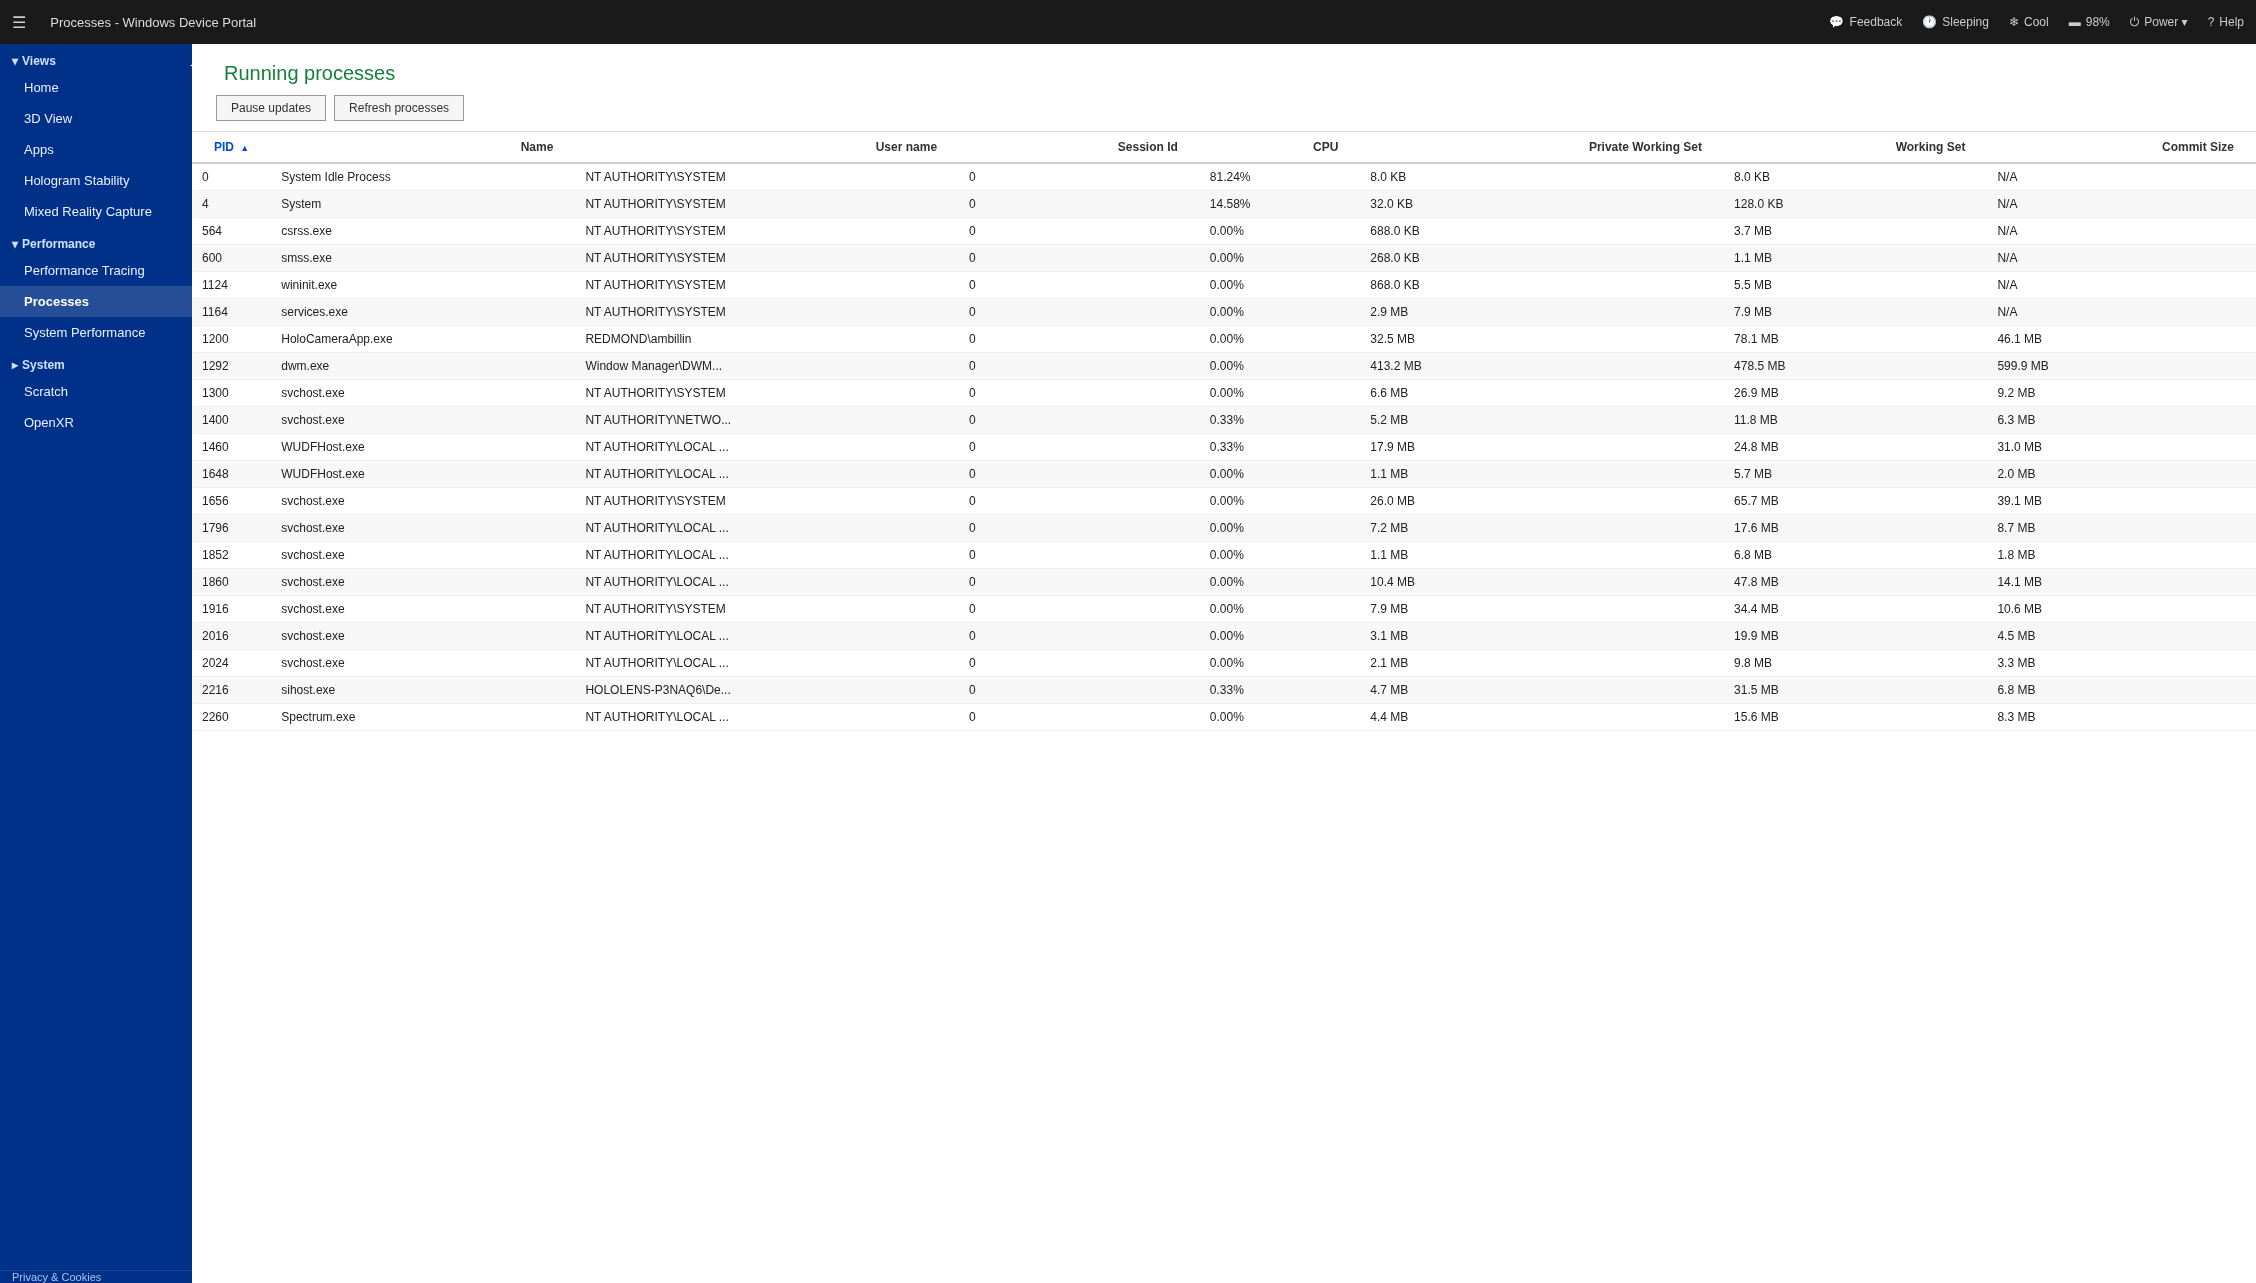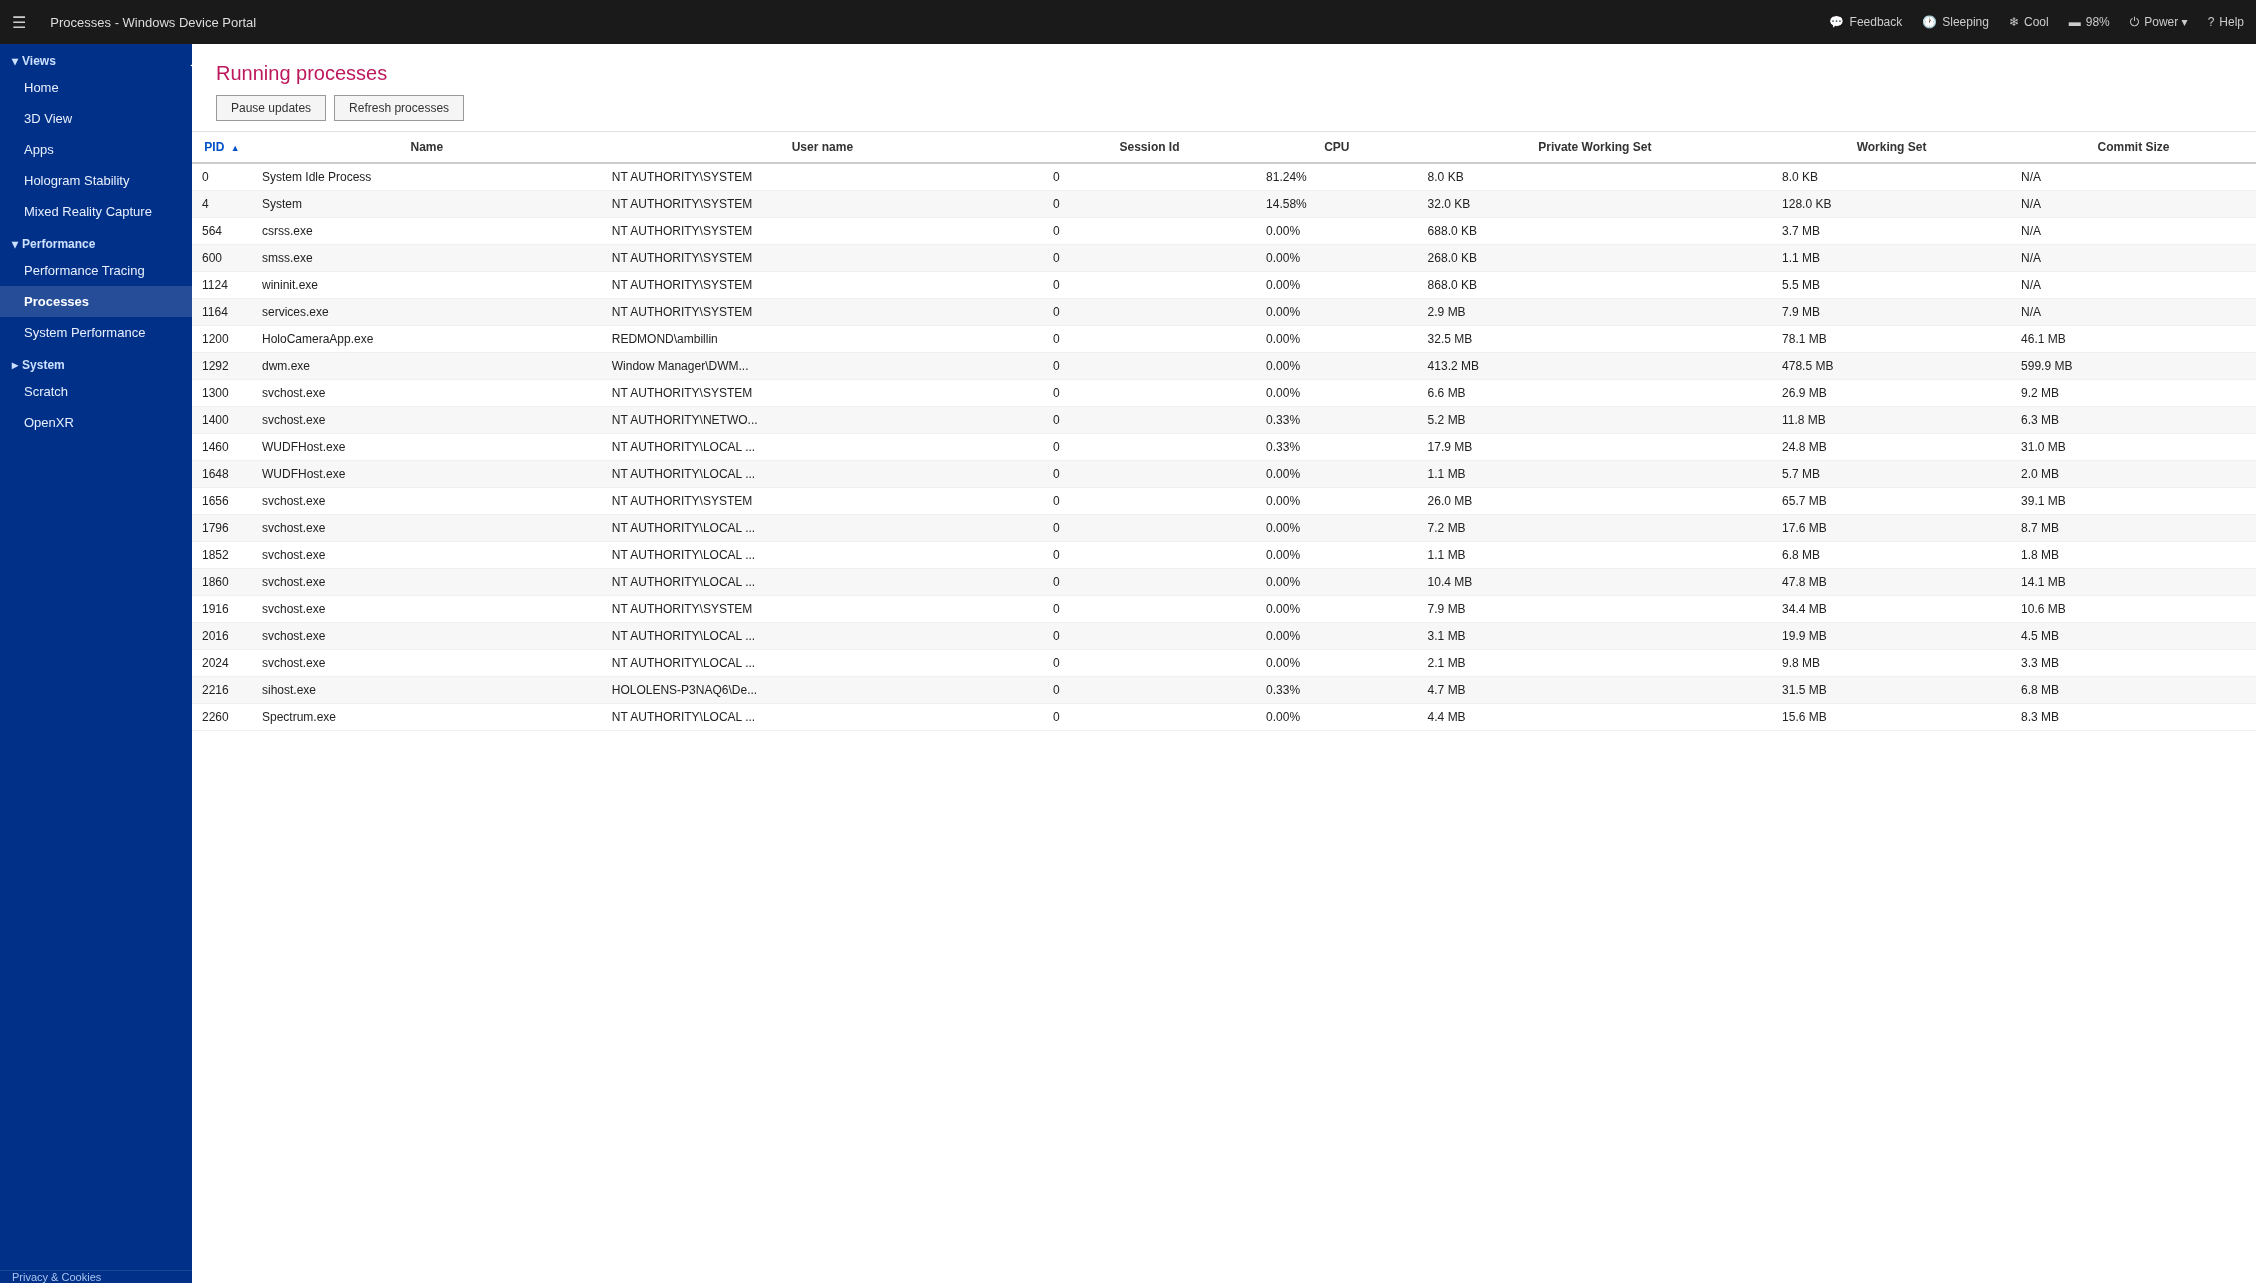--- a/index.html
+++ b/index.html
@@ -91,7 +91,7 @@
       border-bottom: 1px solid #e0e0e0;
       flex-shrink: 0;
     }
-    #main-header h1 { font-size: 20px; font-weight: 400; color: #be185d; margin-bottom: 10px; }
+    #main-header h1 { font-size: 20px; font-weight: 400; color: #15803d; margin-bottom: 10px; margin-left: 8px; }
     .toolbar { display: flex; gap: 8px; }
     .btn {
       padding: 5px 14px;

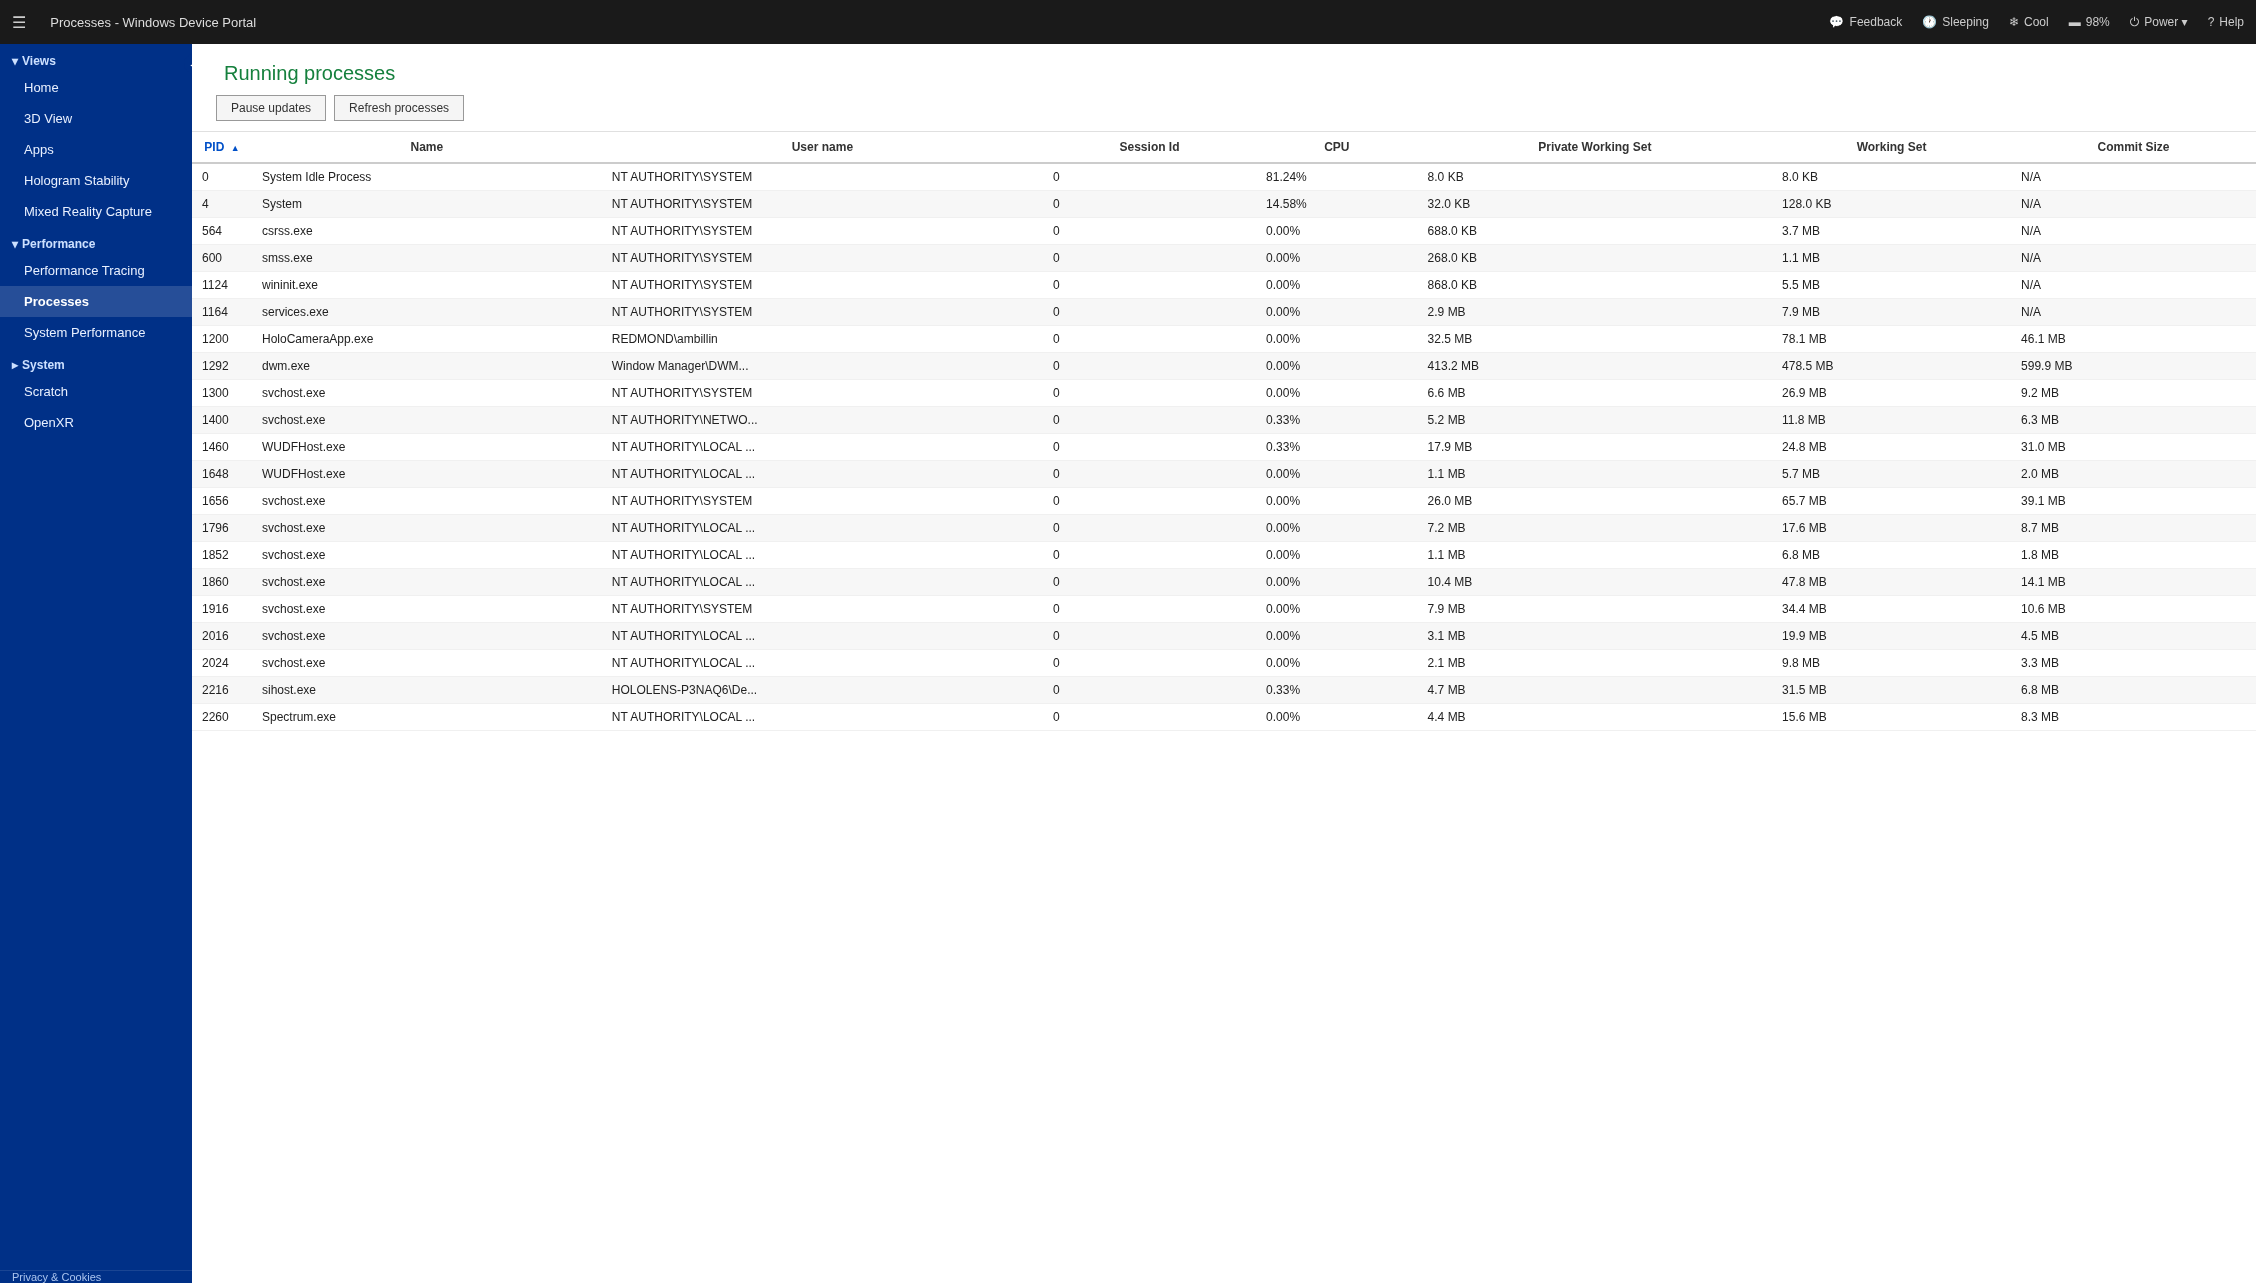--- a/index.html
+++ b/index.html
@@ -126,8 +126,8 @@
       z-index: 5;
     }
     thead th {
-      padding: 8px 10px;
-      text-align: center;
+      padding: 8px 22px;
+      text-align: right;
       font-weight: 600;
       color: #333;
       border-bottom: 2px solid #ccc;

